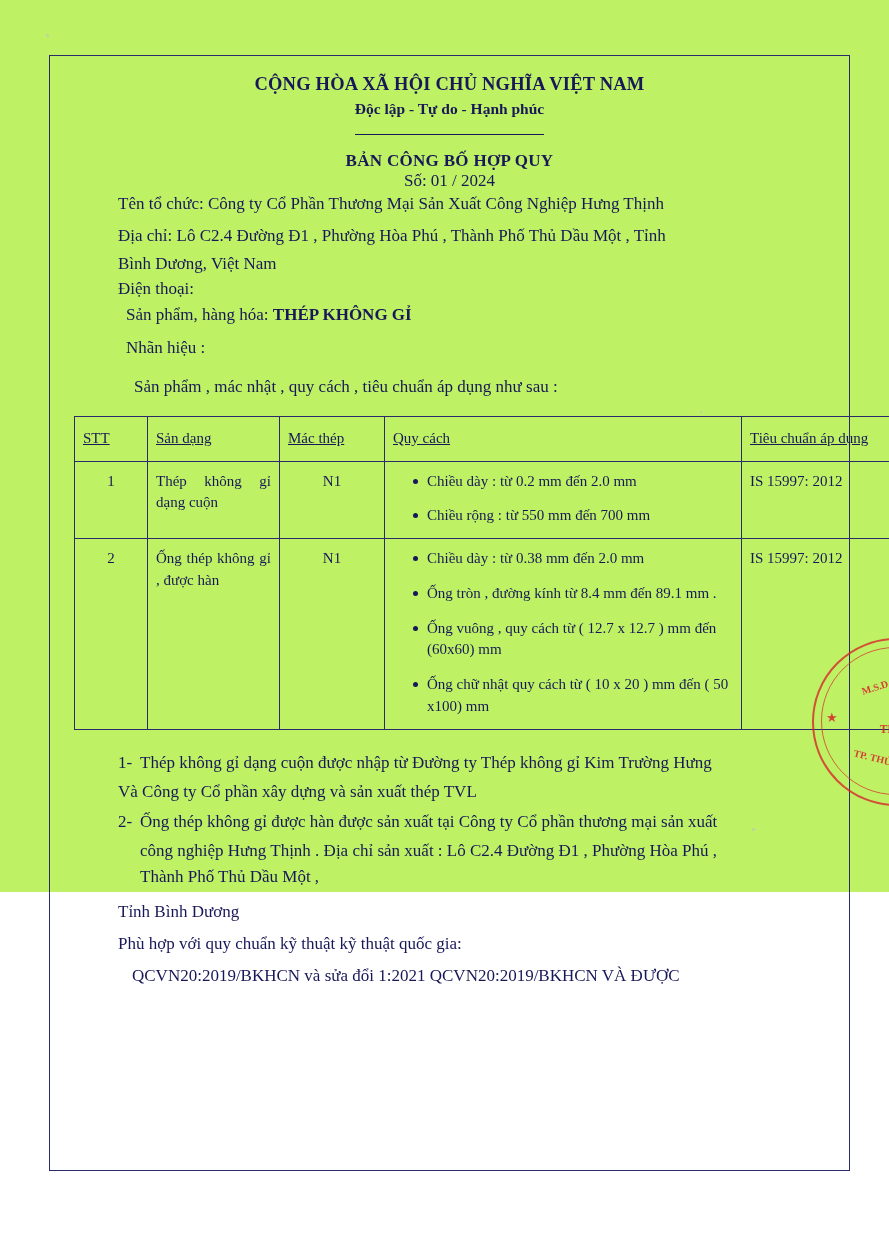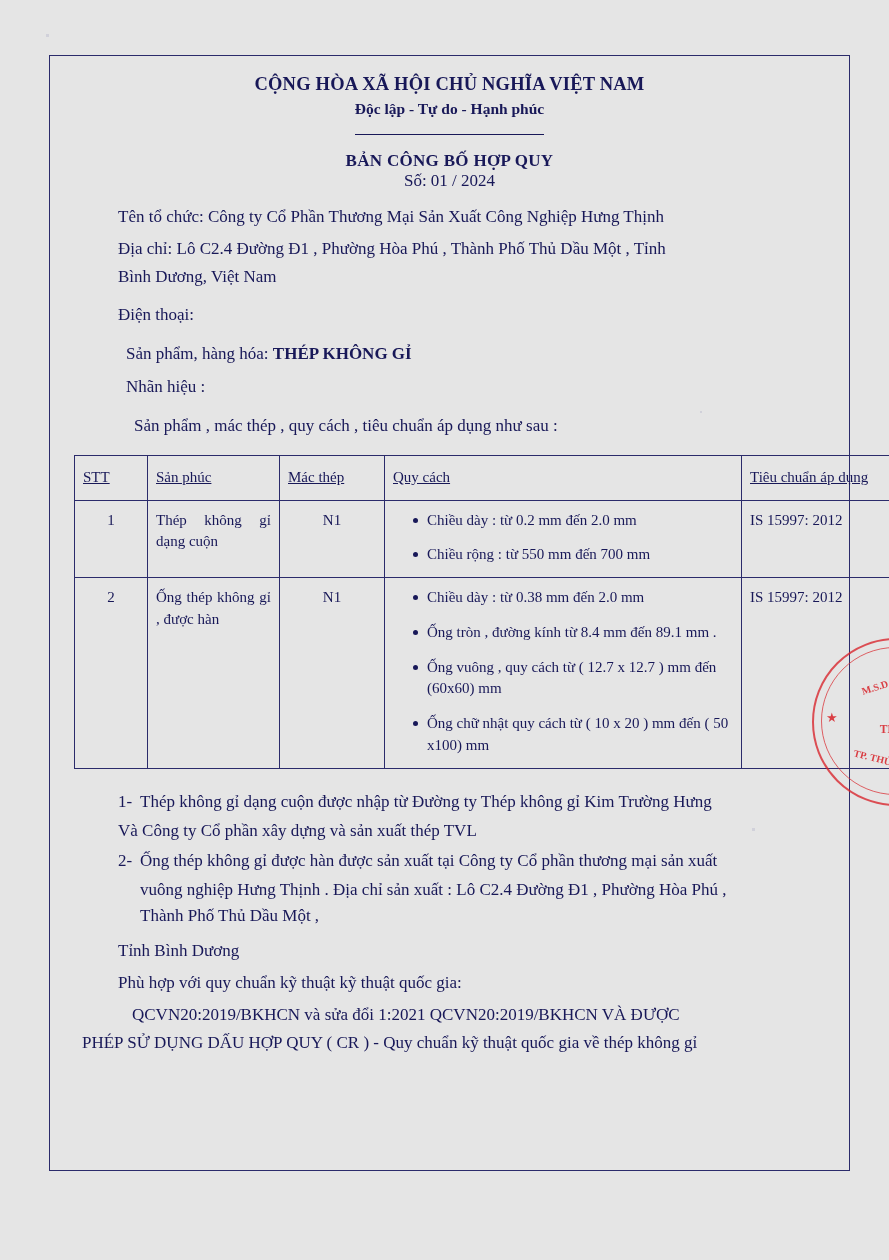--- a/index.html
+++ b/index.html
@@ -19,8 +19,8 @@
     position: absolute;
     left: 0; top: 0;
     width: 889px;
-    height: 1260px;
-    background: #e5e5e5;
+    height: 892px;
+    background: #bef264;
   }
   .doc-border {
     position: absolute;

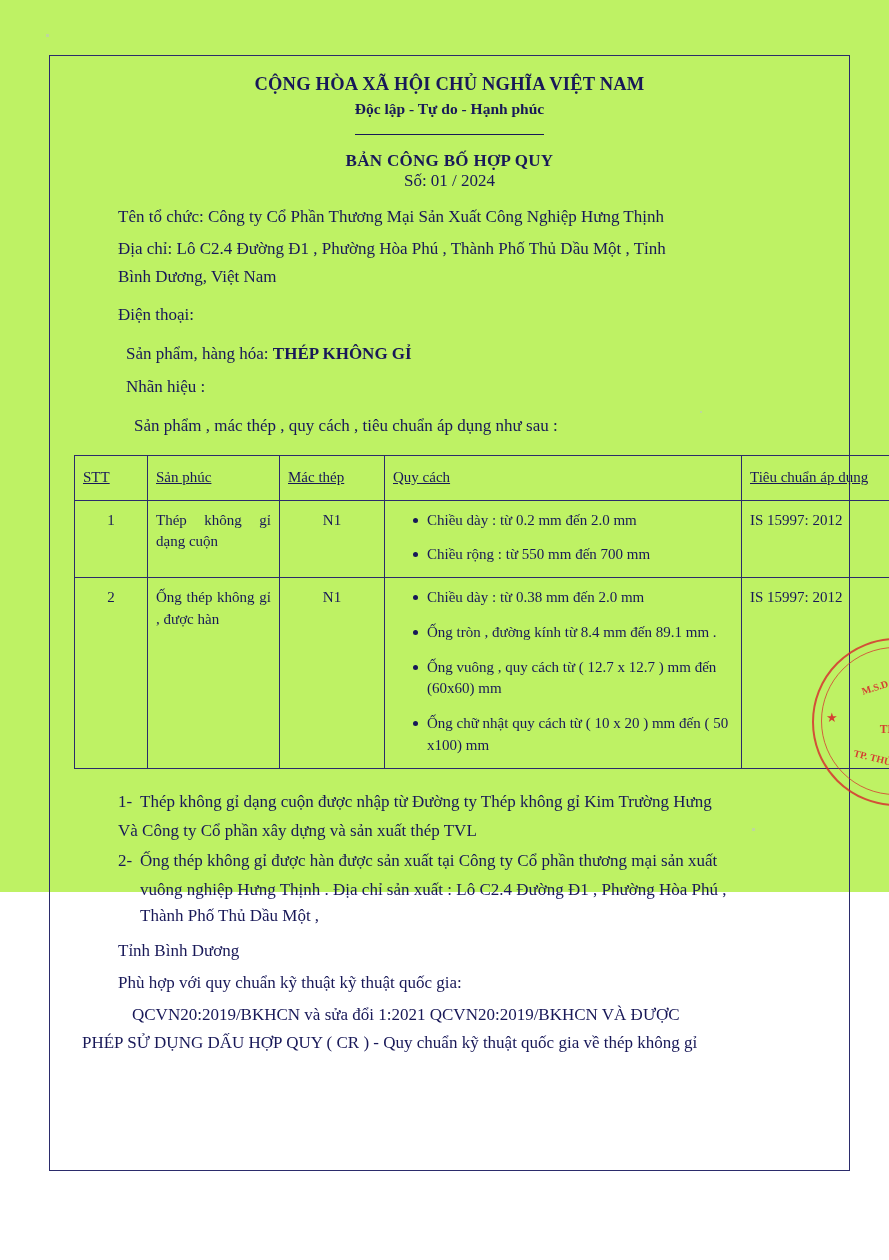--- a/index.html
+++ b/index.html
@@ -76,7 +76,6 @@
     font-size: 17px;
     line-height: 1.52;
     color: #181858;
-    margin-top: 13px;
     text-align: left;
   }
   .para.indent1 { padding-left: 46px; }

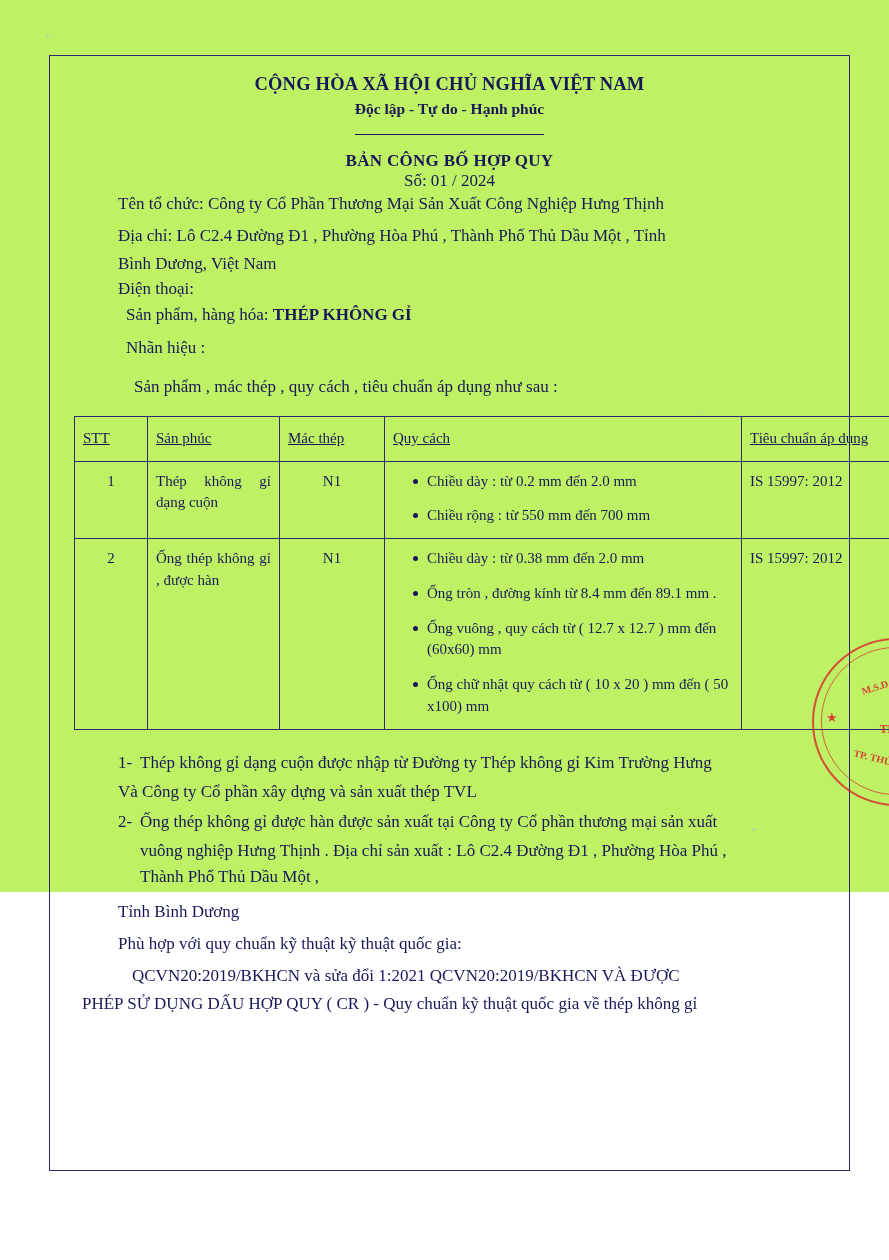--- a/index.html
+++ b/index.html
@@ -249,7 +249,7 @@
 
     <div class="para indent2"><span>Sản phẩm, hàng hóa: </span><b>THÉP KHÔNG GỈ</b></div>
     <div class="para indent2" style="margin-top:7px;">Nhãn hiệu :</div>
-    <div class="para indent3" style="margin-top:13px;">Sản phẩm , mác thép , quy cách , tiêu chuẩn áp dụng như sau :</div>
+    <div class="para indent3" style="margin-top:13px;">Sản phẩm , mác nhật , quy cách , tiêu chuẩn áp dụng như sau :</div>
 
     <table class="spec">
       <thead>

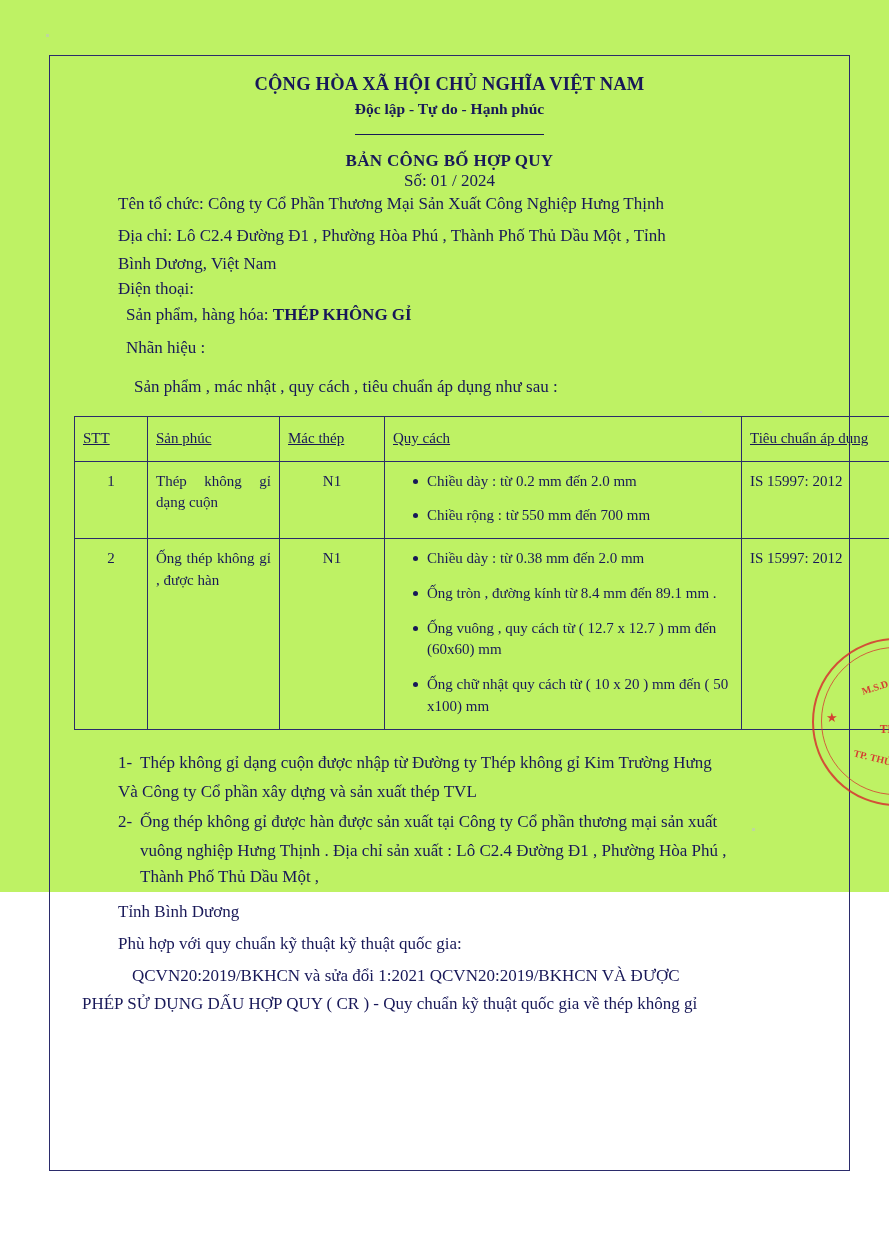--- a/index.html
+++ b/index.html
@@ -255,7 +255,7 @@
       <thead>
         <tr>
           <th class="col-stt">STT</th>
-          <th class="col-prod">Sản phúc</th>
+          <th class="col-prod">Sản dạng</th>
           <th class="col-mac">Mác thép</th>
           <th class="col-quy">Quy cách</th>
           <th class="col-tc">Tiêu chuẩn áp dụng</th>

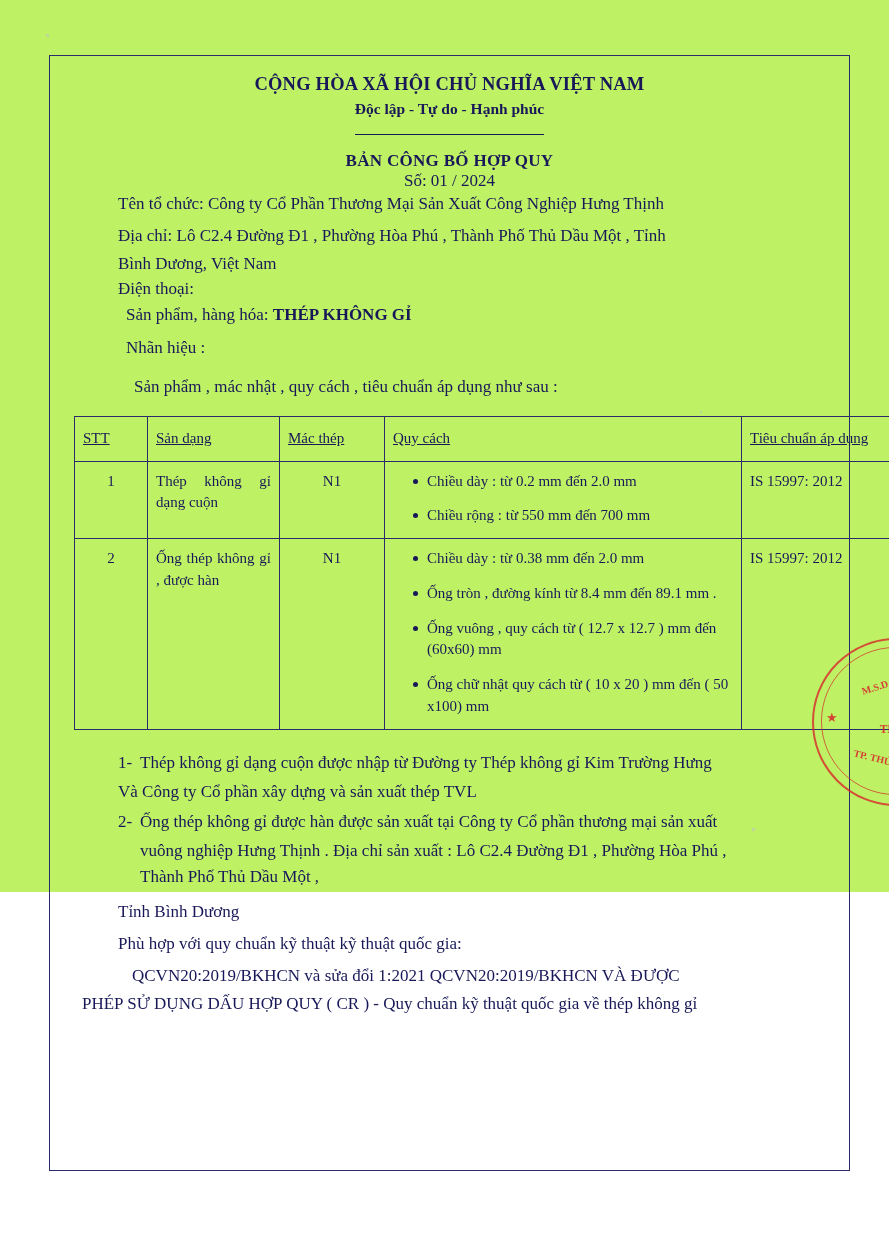--- a/index.html
+++ b/index.html
@@ -302,7 +302,7 @@
         <div class="note-num">2-</div>
         <div class="note-body">Ống thép không gỉ được hàn được sản xuất tại Công ty Cổ phần thương mại sản xuất</div>
       </div>
-      <div class="note-cont2">vuông nghiệp Hưng Thịnh . Địa chỉ sản xuất : Lô C2.4 Đường Đ1 , Phường Hòa Phú ,</div>
+      <div class="note-cont2">công nghiệp Hưng Thịnh . Địa chỉ sản xuất : Lô C2.4 Đường Đ1 , Phường Hòa Phú ,</div>
       <div class="note-cont2">Thành Phố Thủ Dầu Một ,</div>
 
       <div class="tail">Tỉnh Bình Dương</div>

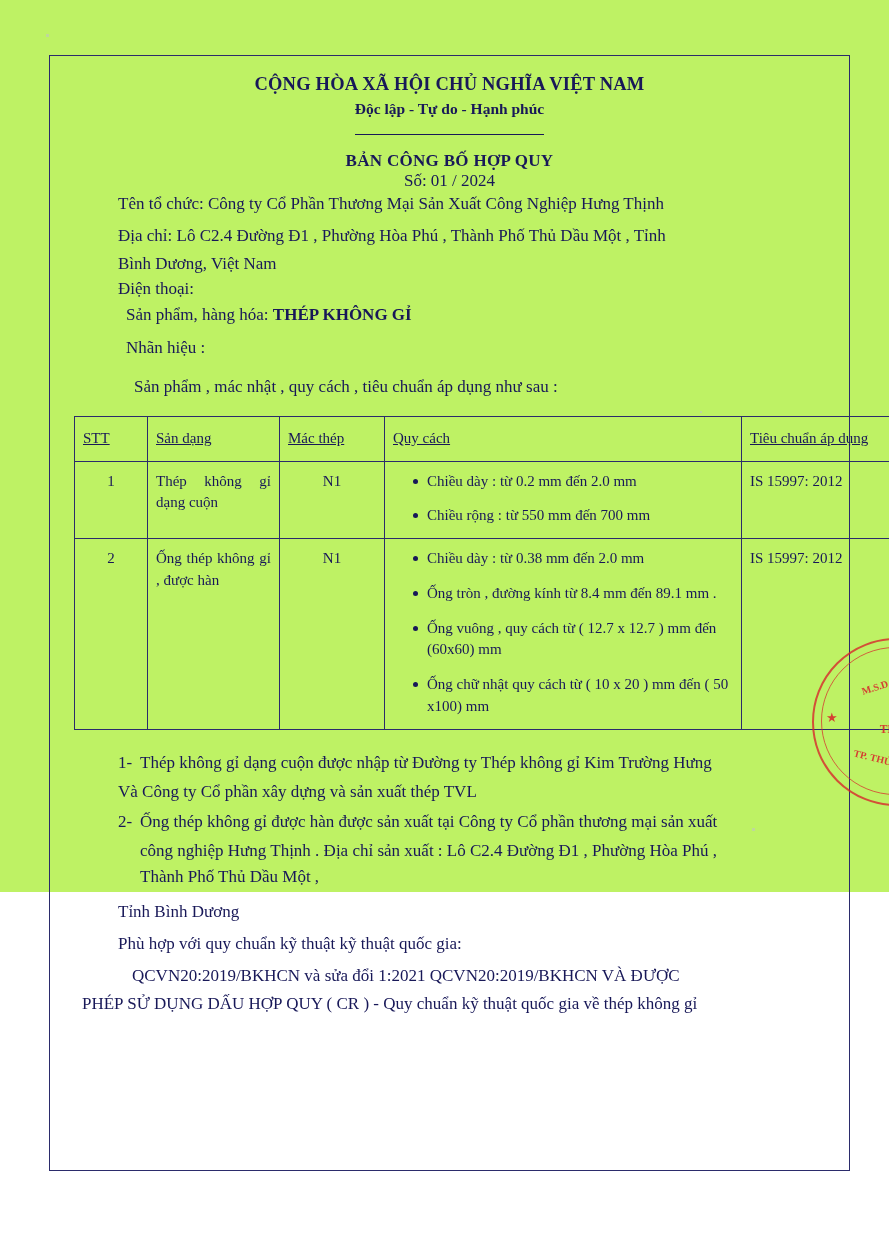--- a/index.html
+++ b/index.html
@@ -308,7 +308,6 @@
       <div class="tail">Tỉnh Bình Dương</div>
       <div class="tail" style="margin-top:6px;">Phù hợp với quy chuẩn kỹ thuật kỹ thuật quốc gia:</div>
       <div class="tail2">QCVN20:2019/BKHCN và sửa đổi 1:2021  QCVN20:2019/BKHCN VÀ ĐƯỢC</div>
-      <div class="tail3">PHÉP SỬ DỤNG DẤU HỢP QUY ( CR ) -  Quy chuẩn kỹ thuật quốc gia về thép không gỉ</div>
     </div>
 
   </div>

